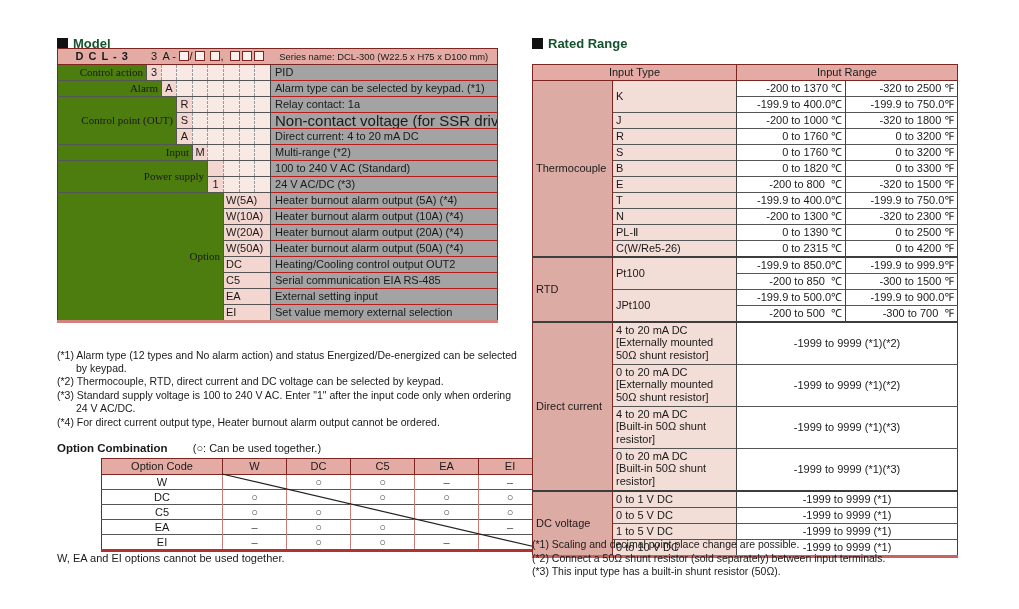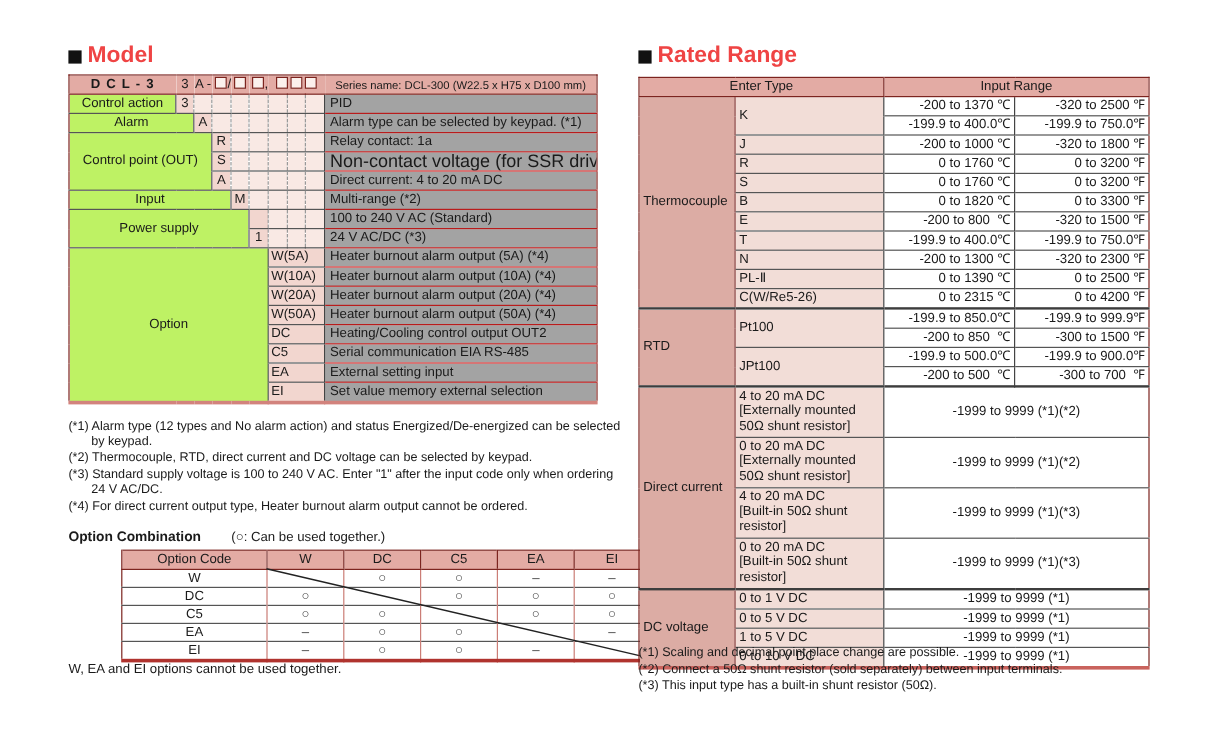--- a/index.html
+++ b/index.html
@@ -5,7 +5,7 @@
   html,body{margin:0;padding:0;width:1019px;height:609px;background:#ffffff;overflow:hidden;
     font-family:"Liberation Sans", sans-serif;color:#1a1a1a;}
   .abs{position:absolute;}
-  .sec-title{font-size:19px;font-weight:bold;color:#ef4444;display:flex;align-items:center;}
+  .sec-title{font-size:13px;font-weight:bold;color:#14532d;display:flex;align-items:center;}
   .bullet{display:inline-block;width:11px;height:11px;background:#111;margin-right:5px;}
   table{border-collapse:collapse;table-layout:fixed;font-size:11px;color:#1a1a1a;}
   td{padding:0 3px;height:15px;line-height:13px;overflow:hidden;}

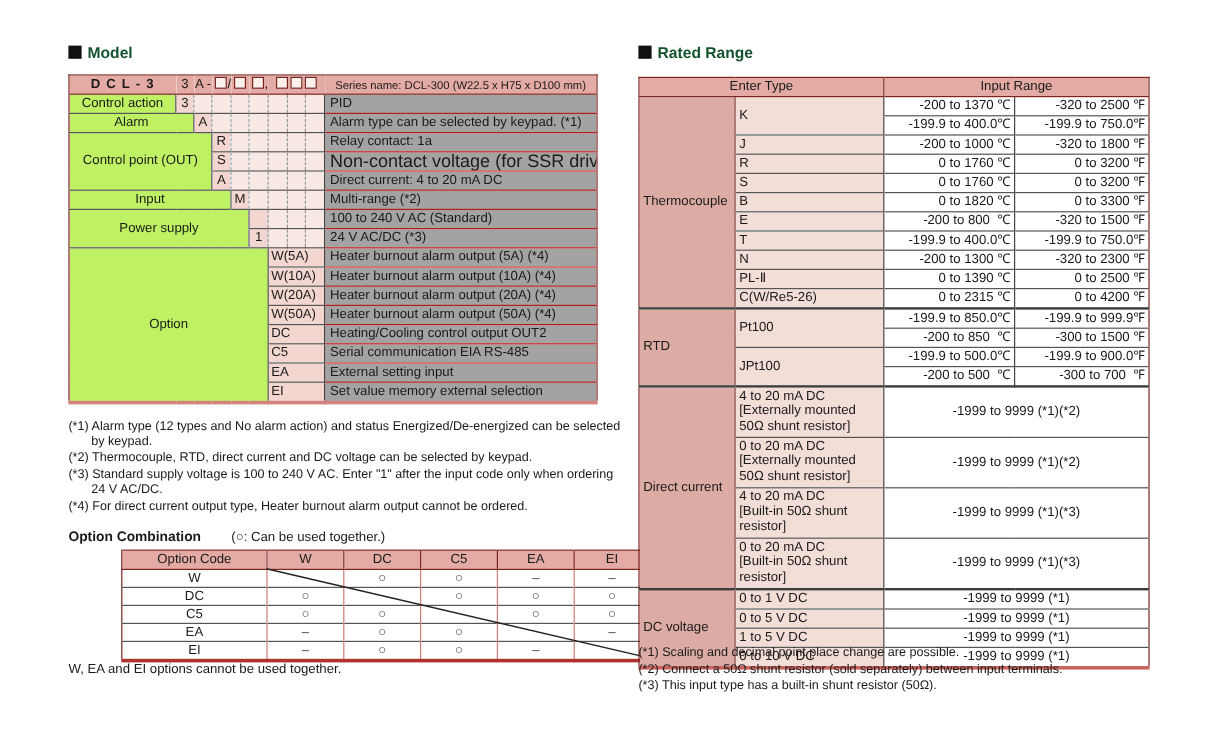--- a/index.html
+++ b/index.html
@@ -60,7 +60,7 @@
   <span>Model</span>
 </div>
 
-<table id="model-table" class="abs" style="left:57px;top:62px;">
+<table id="model-table" class="abs" style="left:57px;top:48px;">
   <colgroup>
     <col style="width:89px">
       <col style="width:15px">

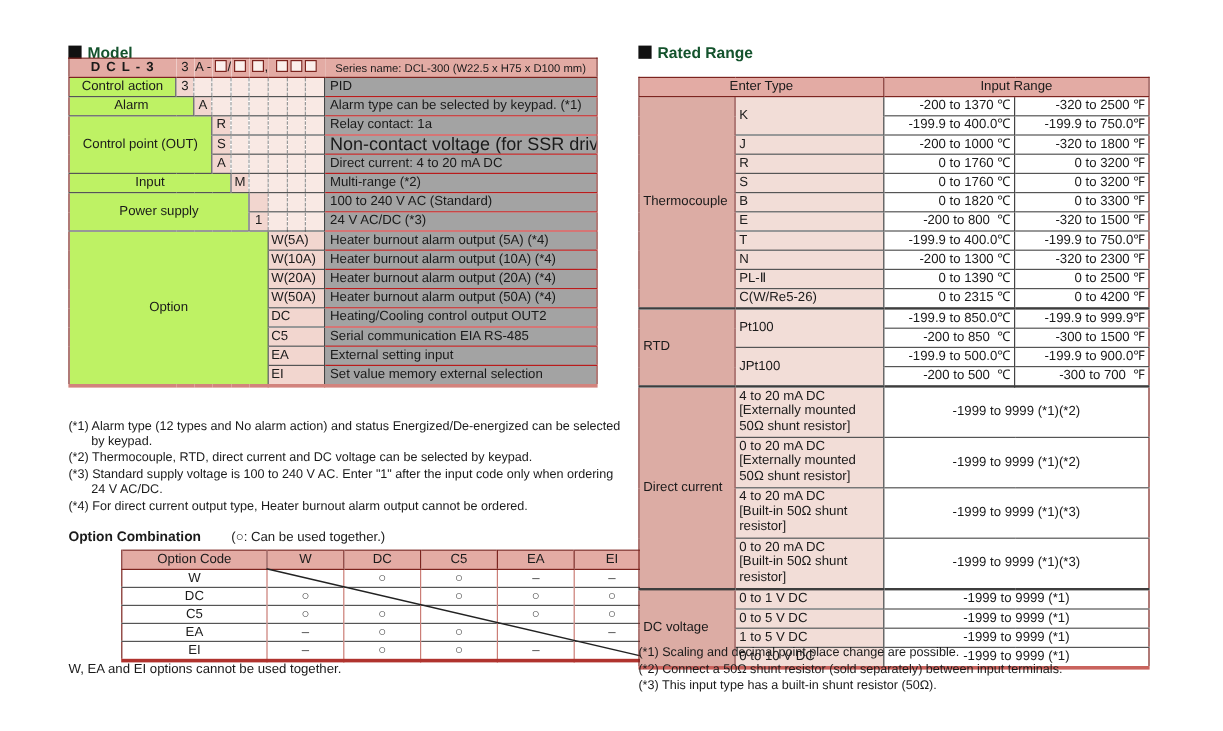--- a/index.html
+++ b/index.html
@@ -15,7 +15,7 @@
   #model-table tr.hdr td{background:#e3aba4;border-bottom:1px solid #7c241f;text-align:center;padding:0 1px;white-space:nowrap;}
   #model-table td.prefix{letter-spacing:1px;font-weight:bold;}
   #model-table td.series{font-size:9.4px;text-align:left;padding:0 3px;}
-  #model-table td.lbl{background:#bef264;border-top:1px solid #555;text-align:center;}
+  #model-table td.lbl{background:#4d7c0f;border-top:1px solid #555;text-align:right;font-family:Liberation Serif, serif;}
   #model-table td.code{background:#f2d6cf;border-top:1px solid #555;border-left:1px solid #555;text-align:center;padding:0 1px;}
   #model-table td.codeL{text-align:left;padding:0 2px;}
   #model-table td.emp{background:#f9e9e4;border-top:1px solid #555;border-left:1px dashed #999;}

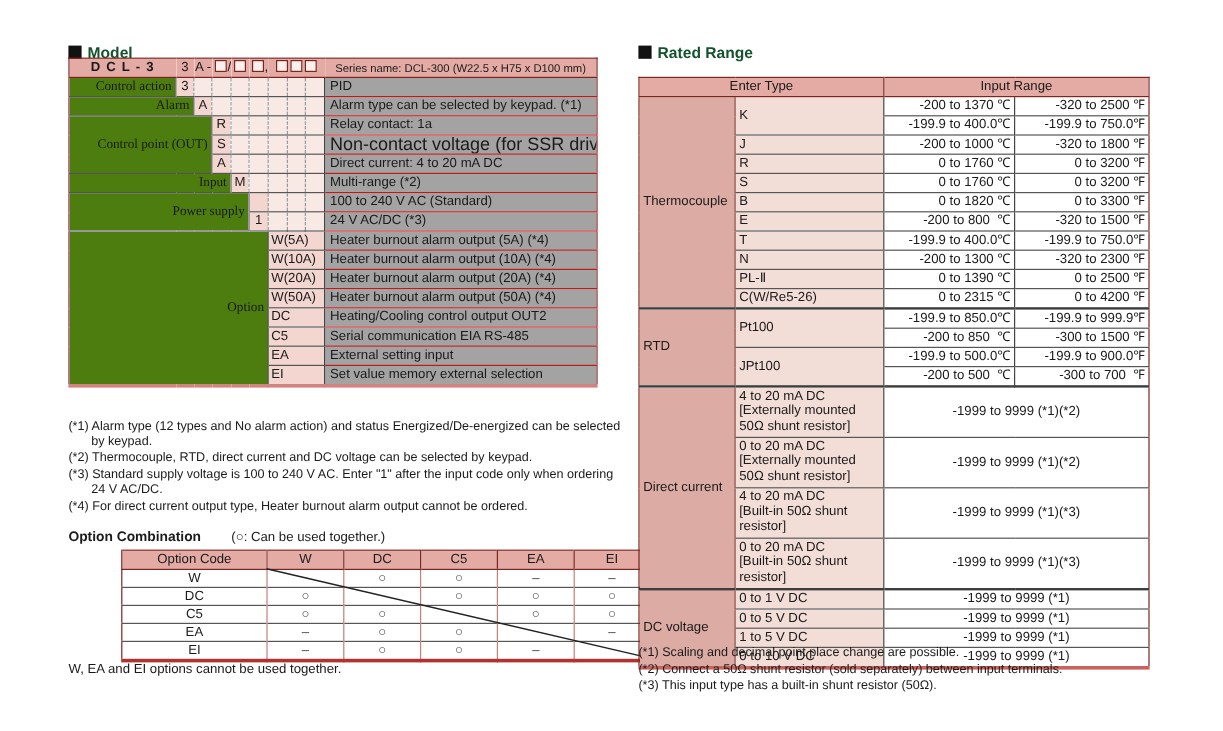--- a/index.html
+++ b/index.html
@@ -289,7 +289,7 @@
   </colgroup>
   <tbody>
       <tr class="hdr">
-    <td colspan="2">Enter Type</td>
+    <td colspan="2">Input Type</td>
     <td colspan="2" class="rh2">Input Range</td>
   </tr>
   <tr>

